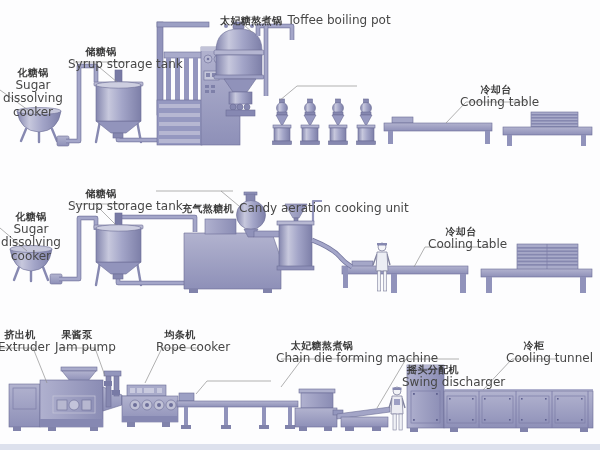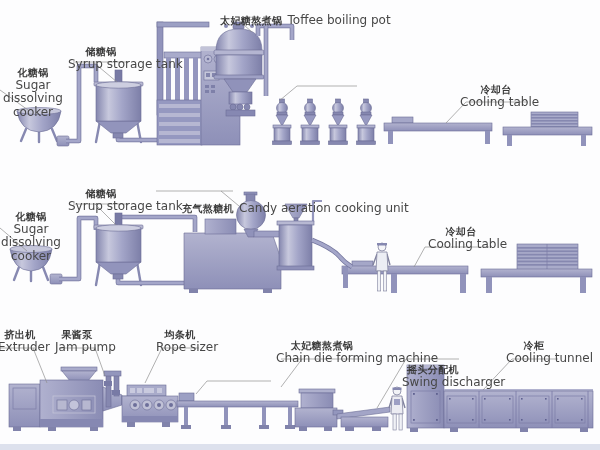--- a/index.html
+++ b/index.html
@@ -440,7 +440,7 @@
 </div>
 <div class="lbl nowrap" style="left:156px;top:329px;width:48px;">
   <div class="zh">均条机</div>
-  <div class="en">Rope sizer</div>
+  <div class="en">Rope cooker</div>
 </div>
 <div class="lbl nowrap" style="left:276px;top:340px;width:92px;">
   <div class="zh">太妃糖熬煮锅</div>

